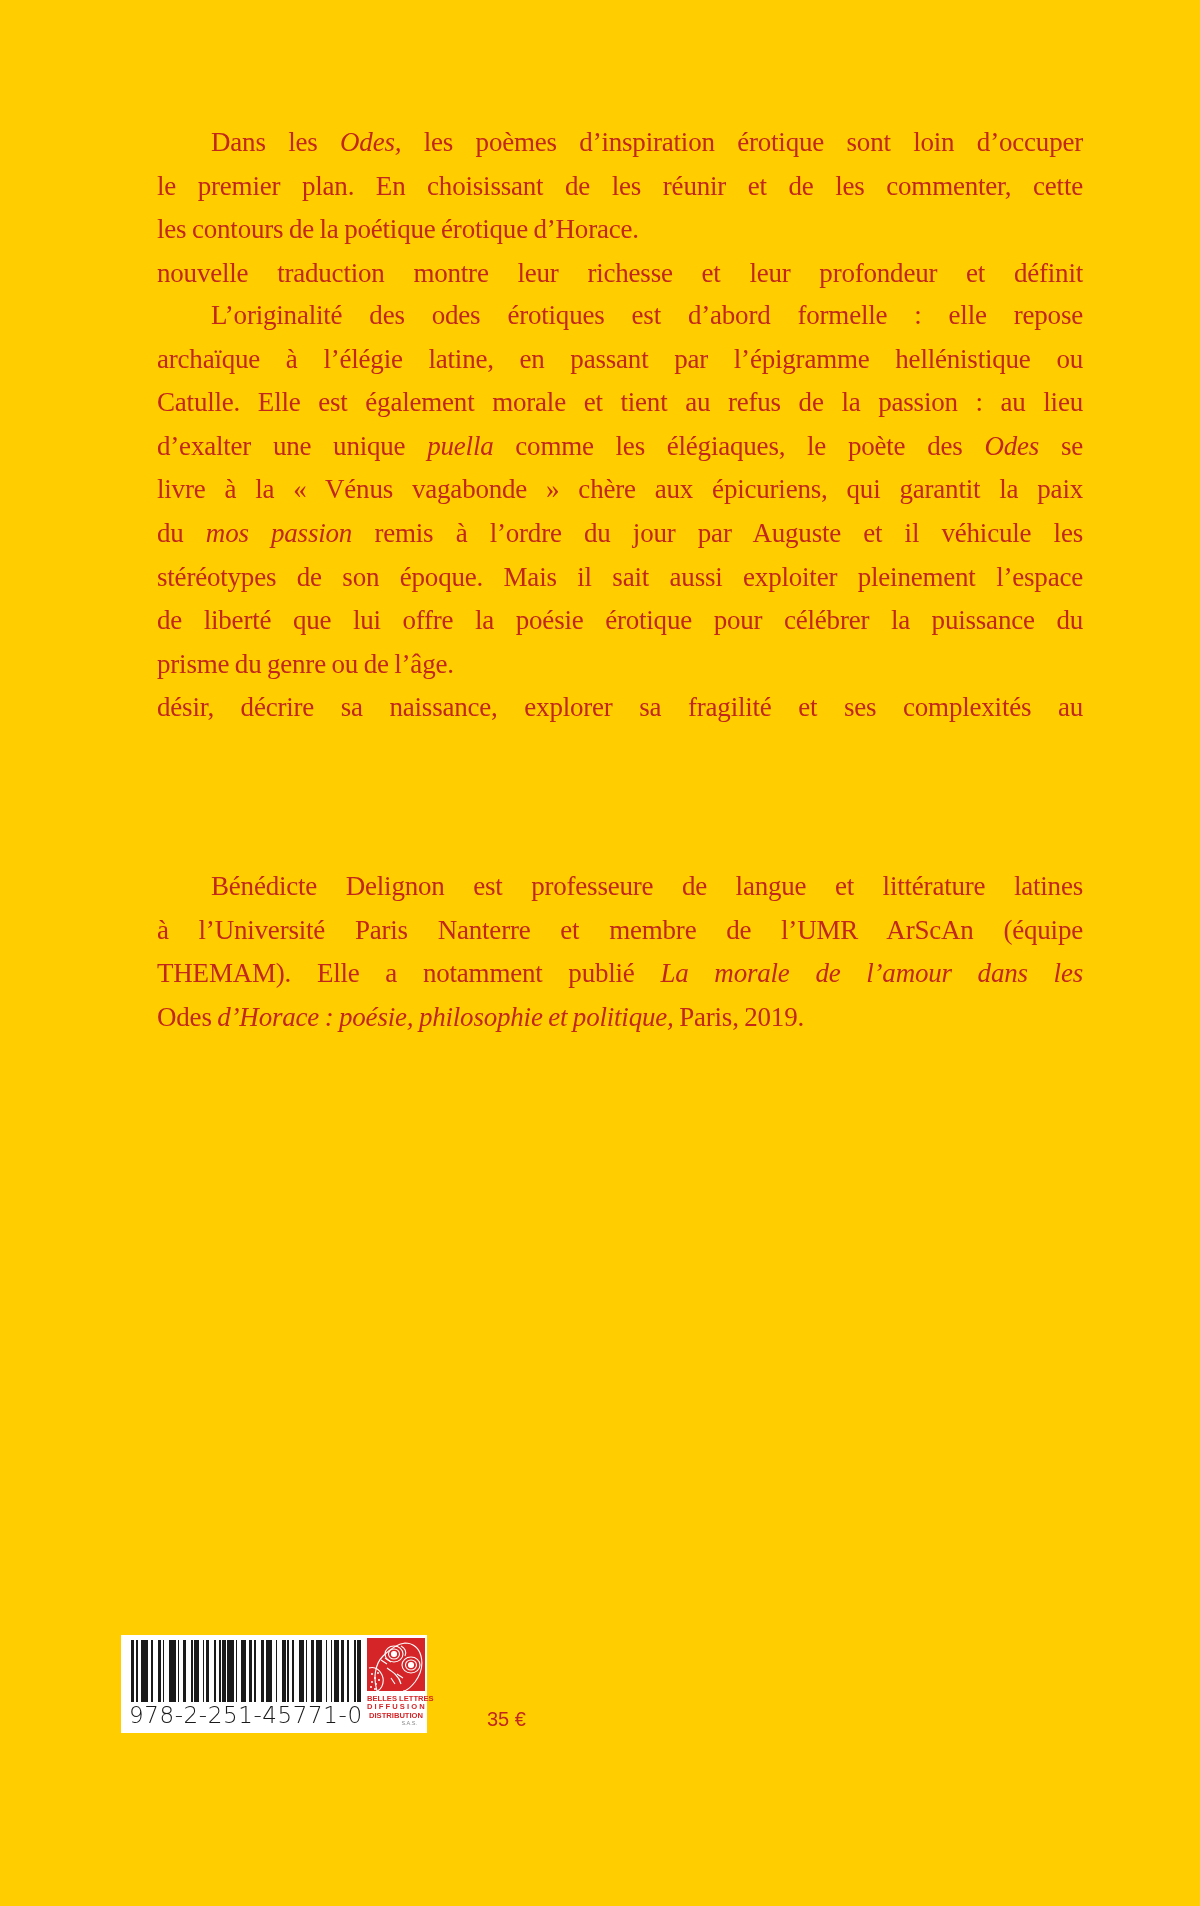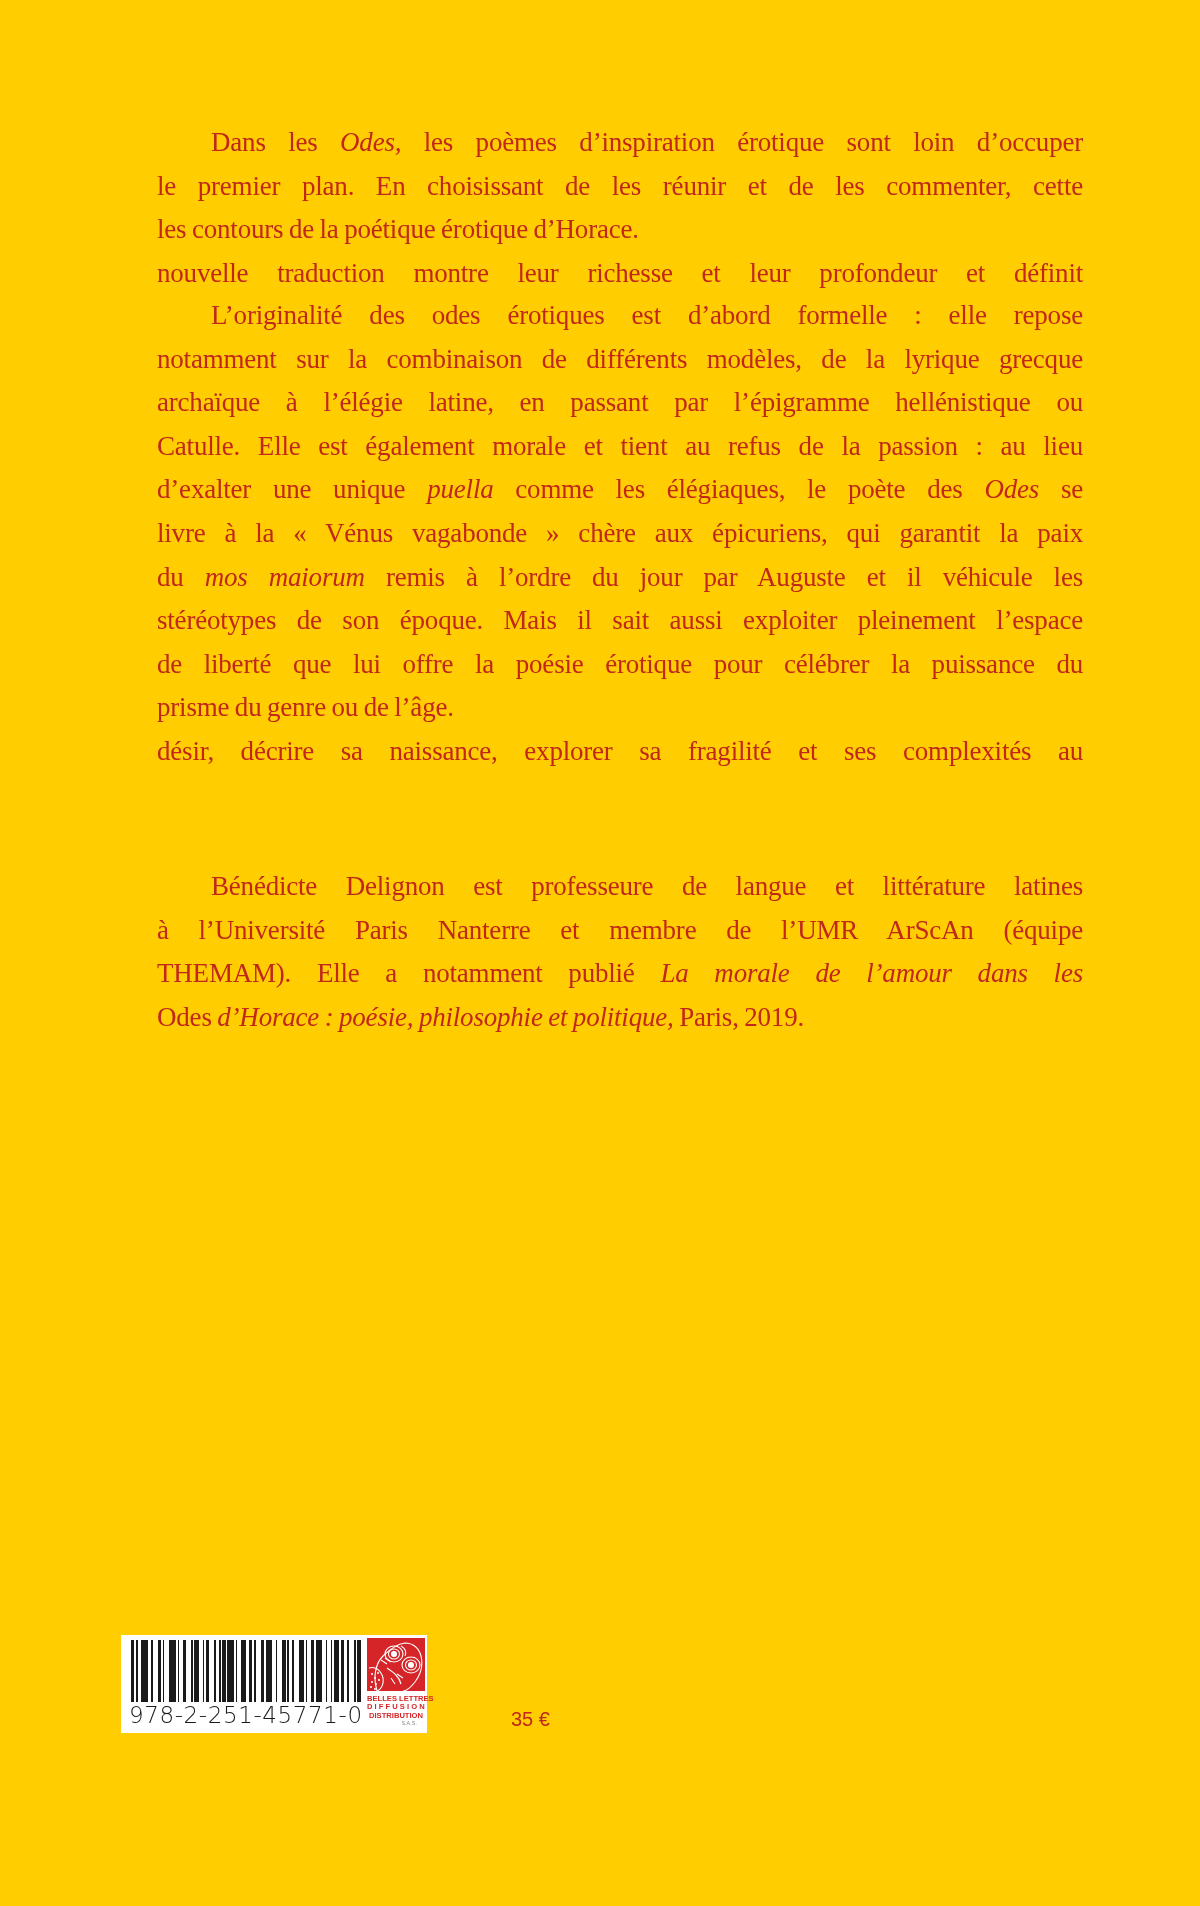--- a/index.html
+++ b/index.html
@@ -58,7 +58,6 @@
   </div>
 <div id="p2" class="para">
     <div class="line indent"><span>L’originalité des odes érotiques est d’abord formelle : elle repose</span></div>
-    <div class="line"><span>notamment sur la combinaison de différents modèles, de la lyrique grecque</span></div>
     <div class="line"><span>archaïque à l’élégie latine, en passant par l’épigramme hellénistique ou</span></div>
     <div class="line"><span>Catulle. Elle est également morale et tient au refus de la passion : au lieu</span></div>
     <div class="line"><span>d’exalter une unique </span><span class="it">puella</span><span> comme les élégiaques, le poète des </span><span class="it">Odes</span><span> se</span></div>

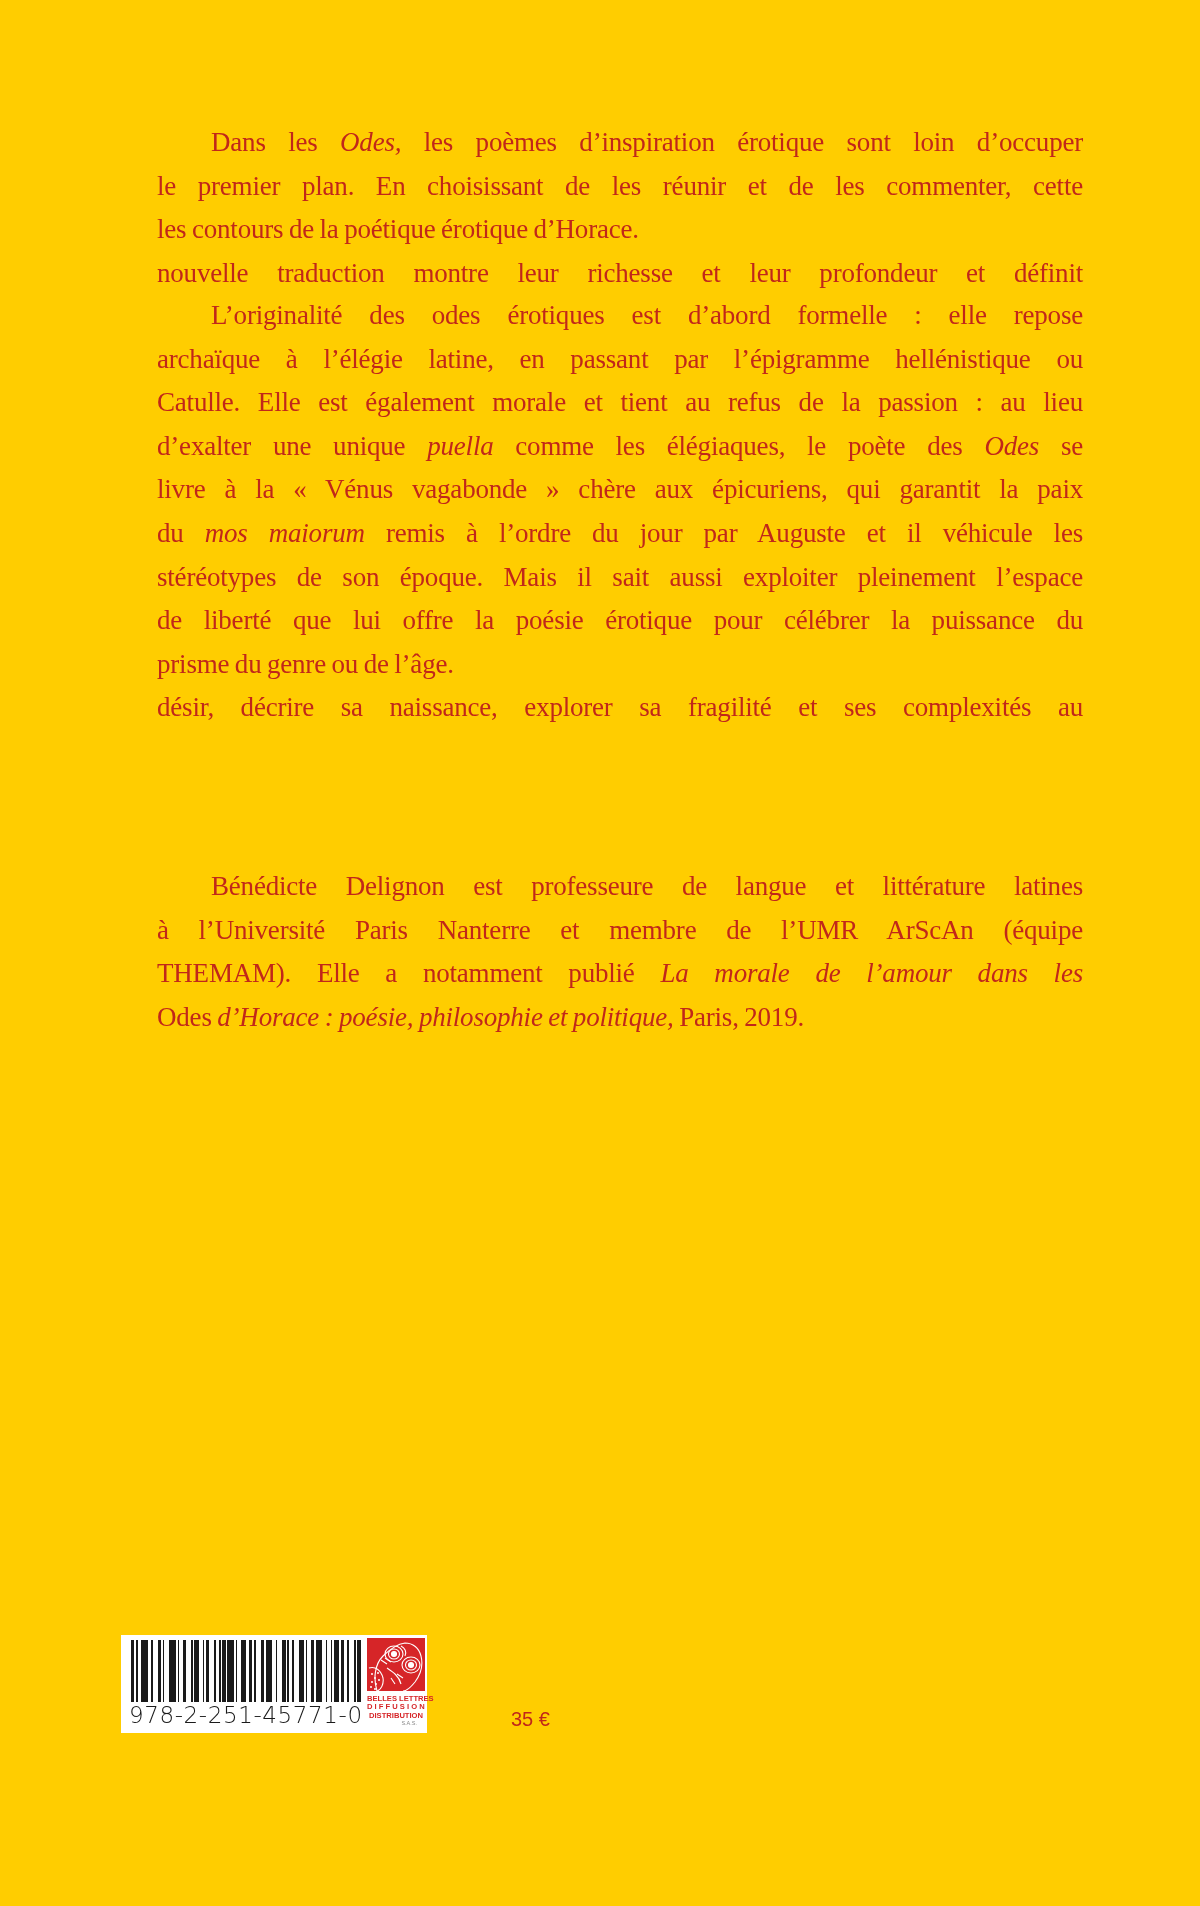--- a/index.html
+++ b/index.html
@@ -62,7 +62,7 @@
     <div class="line"><span>Catulle. Elle est également morale et tient au refus de la passion : au lieu</span></div>
     <div class="line"><span>d’exalter une unique </span><span class="it">puella</span><span> comme les élégiaques, le poète des </span><span class="it">Odes</span><span> se</span></div>
     <div class="line"><span>livre à la « Vénus vagabonde » chère aux épicuriens, qui garantit la paix</span></div>
-    <div class="line"><span>du </span><span class="it">mos maiorum</span><span> remis à l’ordre du jour par Auguste et il véhicule les</span></div>
+    <div class="line"><span>du </span><span class="it">mos passion</span><span> remis à l’ordre du jour par Auguste et il véhicule les</span></div>
     <div class="line"><span>stéréotypes de son époque. Mais il sait aussi exploiter pleinement l’espace</span></div>
     <div class="line"><span>de liberté que lui offre la poésie érotique pour célébrer la puissance du</span></div>
     <div class="line last"><span>prisme du genre ou de l’âge.</span></div>

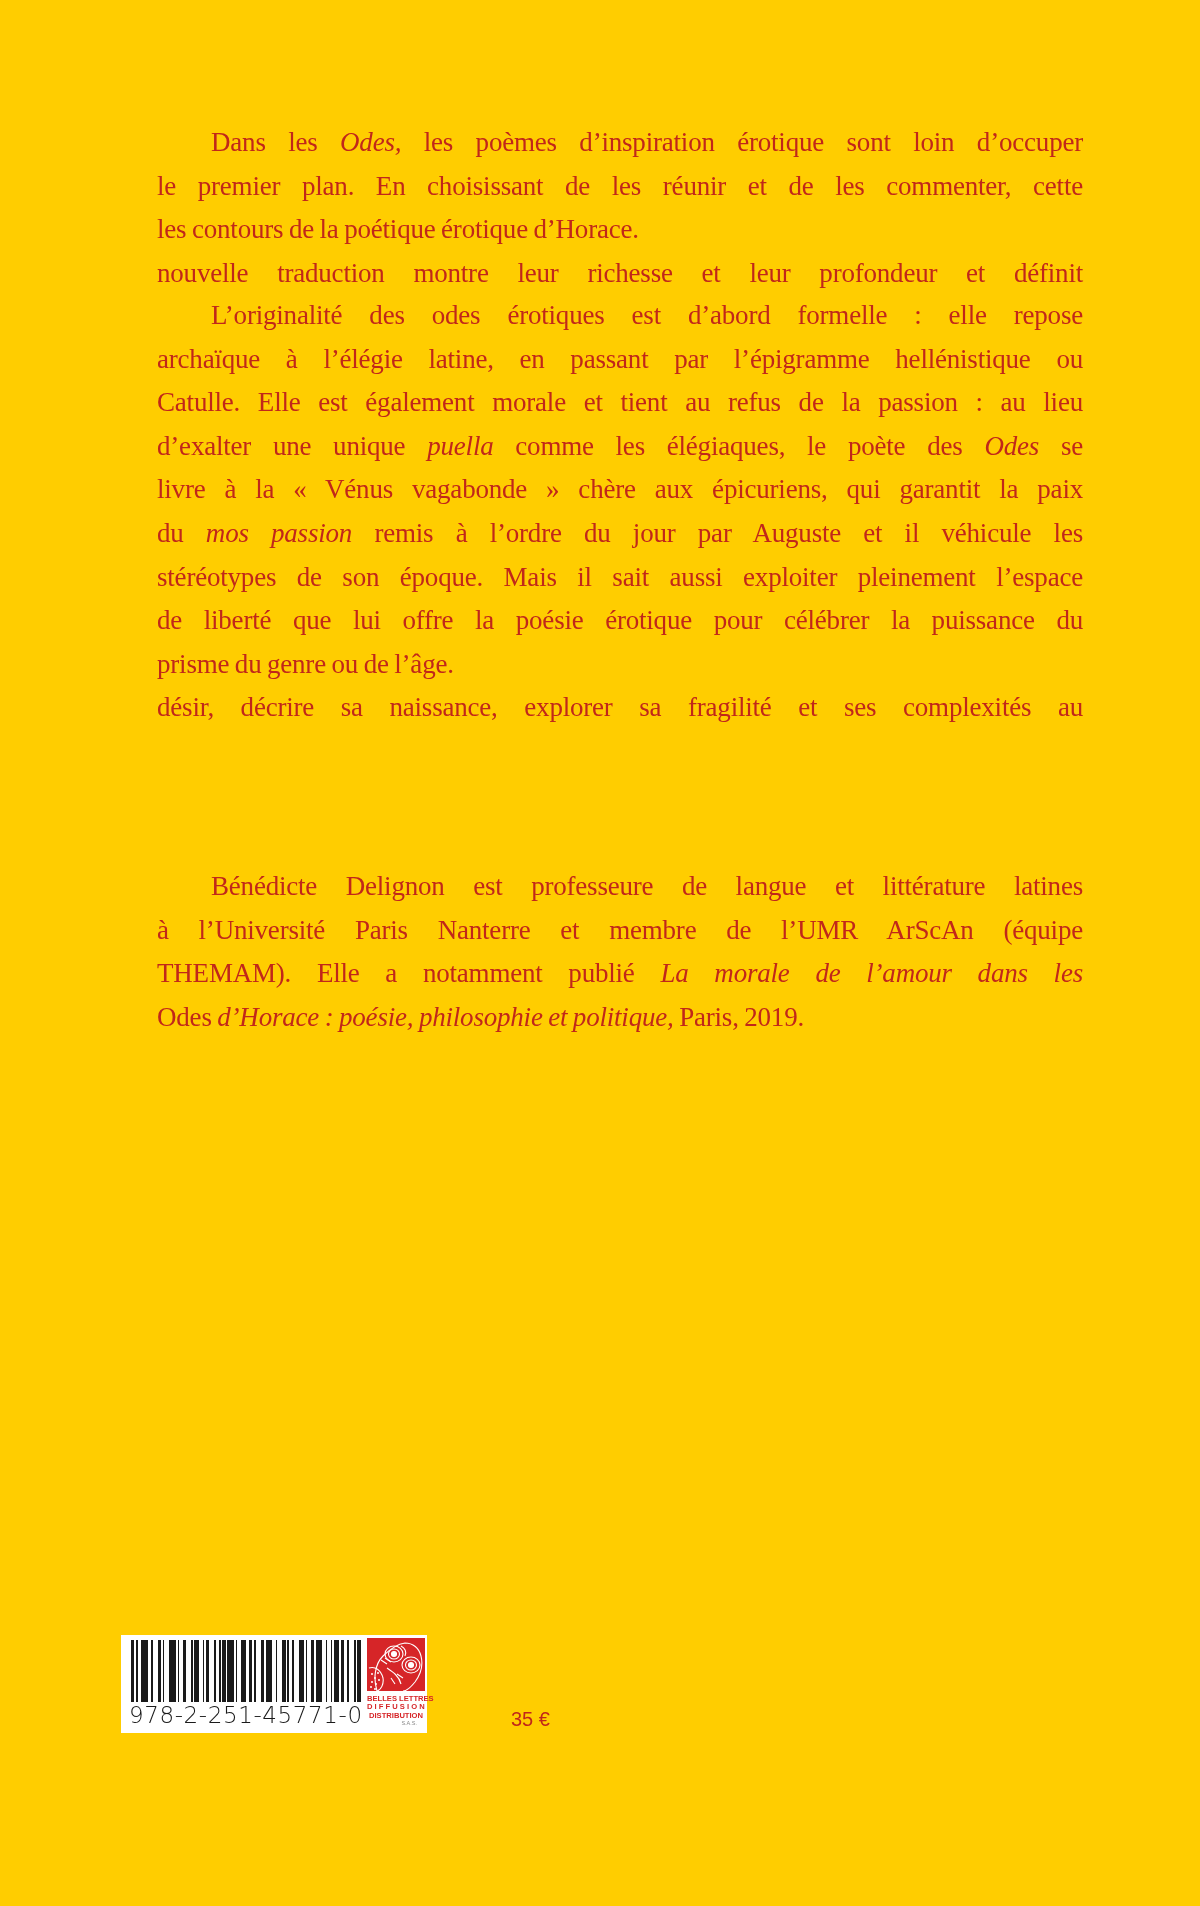--- a/index.html
+++ b/index.html
@@ -44,7 +44,7 @@
   .logo-text .sas { font-size:5.5px; font-weight:normal; color:#888; text-align:right; padding-right:8px; line-height:7px; }
   .price {
     position:absolute; left:487px; top:1707px;
-    font-family:"Liberation Sans","DejaVu Sans",sans-serif; font-size:20px; color:#C1271A; line-height:24px;margin-left:24px;
+    font-family:"Liberation Sans","DejaVu Sans",sans-serif; font-size:20px; color:#C1271A; line-height:24px;
   }
 </style>
 </head>

